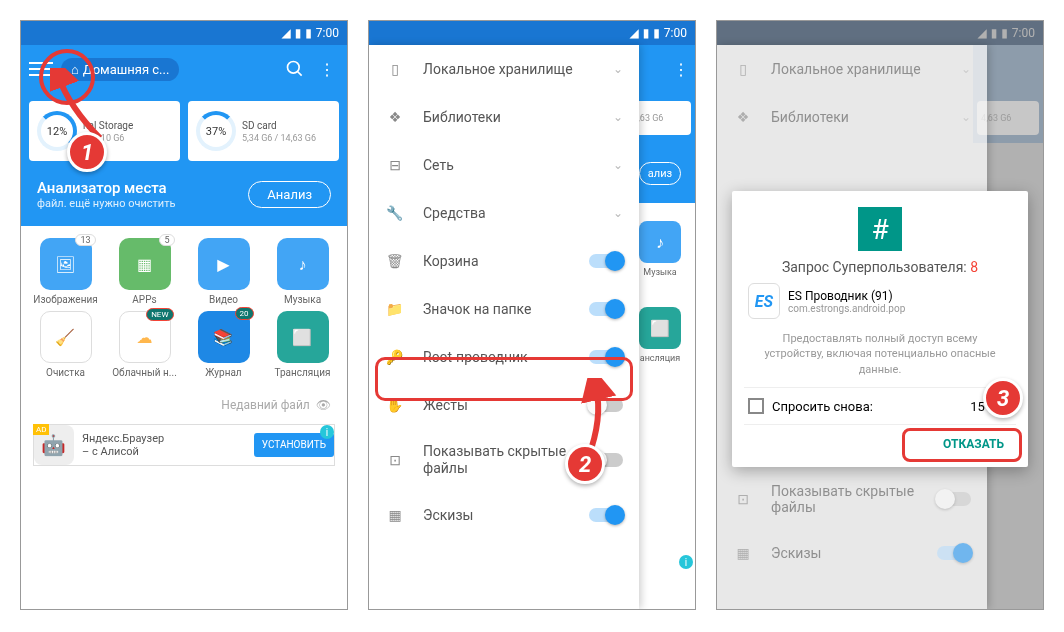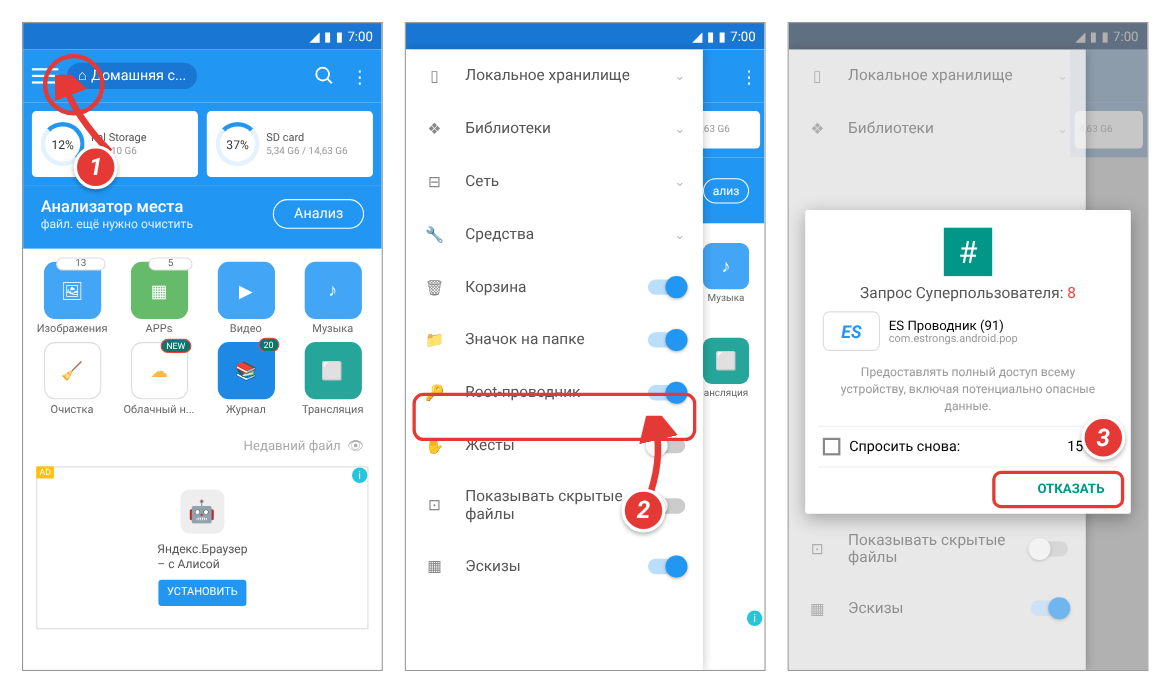--- a/index.html
+++ b/index.html
@@ -29,7 +29,7 @@
 .grid-item { display: flex; flex-direction: column; align-items: center; gap: 4px; }
 .grid-icon { width: 52px; height: 52px; background: #42a5f5; border-radius: 10px; display: flex; align-items: center; justify-content: center; color: #fff; position: relative; }
 .grid-label { font-size: 10px; color: #666; text-align: center; }
-.badge { position: absolute; top: -4px; right: -4px; background: #fff; border: 1px solid #ddd; border-radius: 8px; padding: 0 16px; font-size: 9px; color: #666; }
+.badge { position: absolute; top: -4px; right: -4px; background: #fff; border: 1px solid #ddd; border-radius: 8px; padding: 0 4px; font-size: 9px; color: #666; }
 .badge-red { background: #0f766e; color: #fff; border-color: #f44336; font-size: 8px; padding: 1px 4px; }
 .recent { padding: 8px 16px; color: #aaa; font-size: 12px; display: flex; align-items: center; gap: 6px; justify-content: flex-end; }
 .ad { margin: 4px 12px; border: 1px solid #ddd; padding: 20px; display: flex; align-items: center; gap: 8px; position: relative; flex-direction: column; }

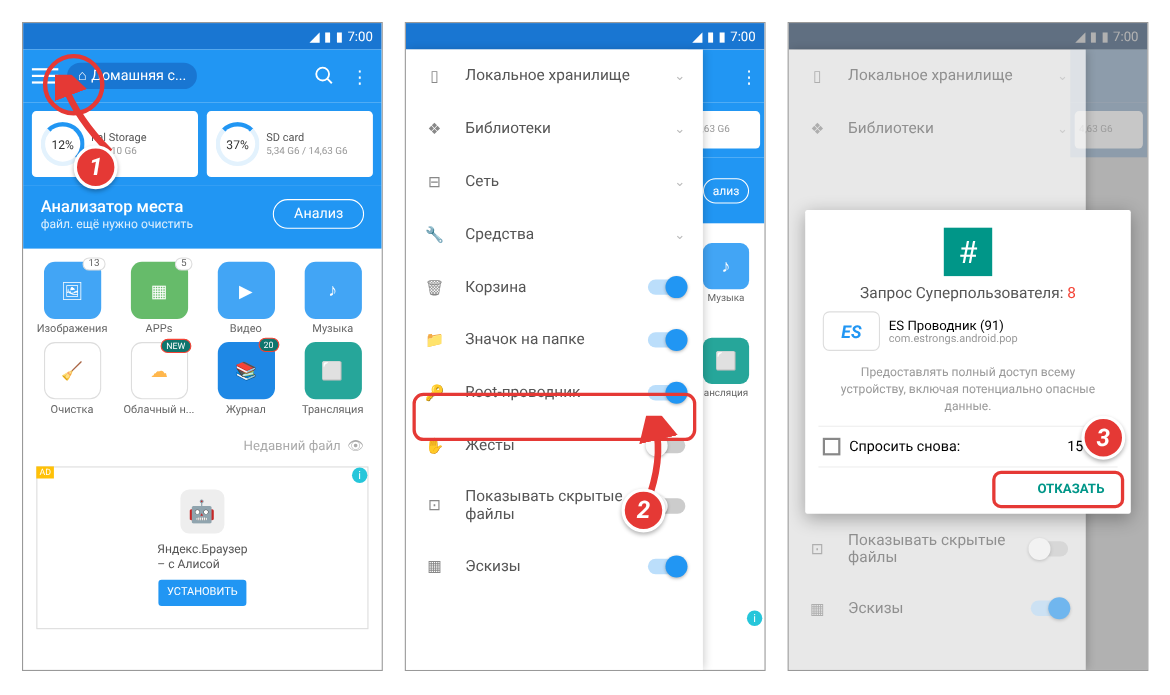--- a/index.html
+++ b/index.html
@@ -63,7 +63,7 @@
 .dialog-title { text-align: center; font-size: 14px; color: #555; }
 .dialog-title .red { color: #f44336; }
 .dialog-app { display: flex; align-items: center; gap: 8px; padding: 8px 4px; }
-.dialog-app-icon { width: 52px; height: 36px; background: #fff; border: 1px solid #ddd; border-radius: 6px; display: flex; align-items: center; justify-content: center; font-size: 16px; color: #2196f3; font-style: italic; font-weight: bold; }
+.dialog-app-icon { width: 32px; height: 36px; background: #fff; border: 1px solid #ddd; border-radius: 6px; display: flex; align-items: center; justify-content: center; font-size: 16px; color: #2196f3; font-style: italic; font-weight: bold; }
 .dialog-app-text { font-size: 12px; }
 .dialog-app-text .pkg { font-size: 10px; color: #999; }
 .dialog-desc { font-size: 11px; color: #999; text-align: center; padding: 4px 8px 10px; line-height: 1.4; }

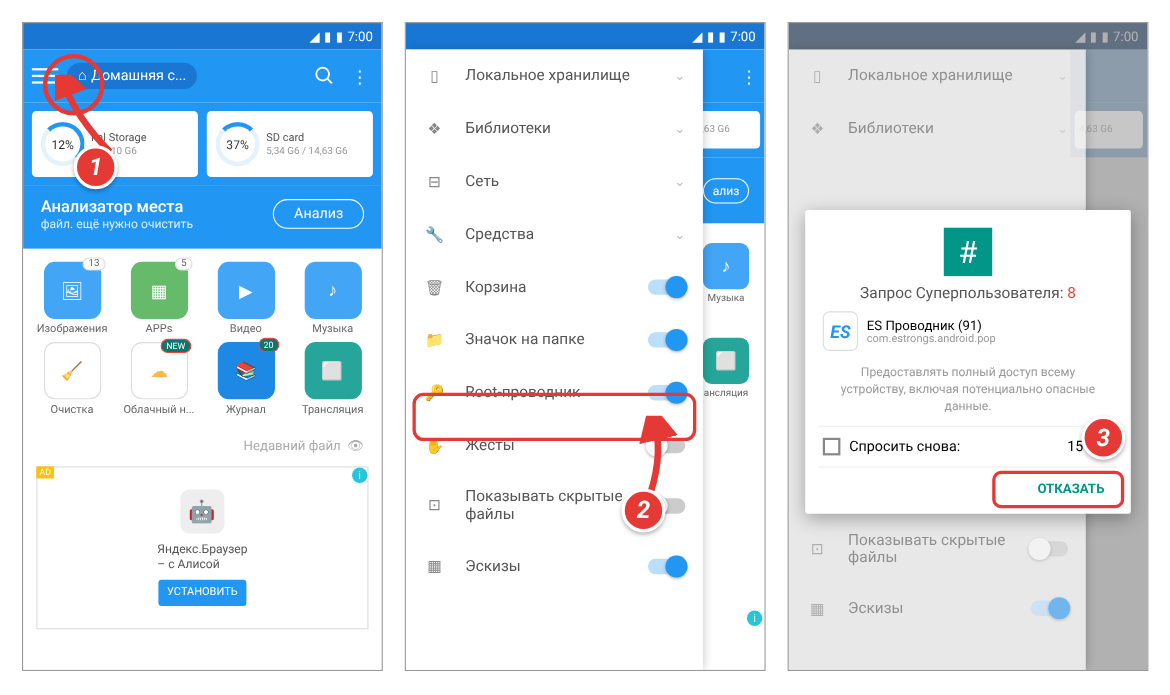--- a/index.html
+++ b/index.html
@@ -32,7 +32,7 @@
 .badge { position: absolute; top: -4px; right: -4px; background: #fff; border: 1px solid #ddd; border-radius: 8px; padding: 0 4px; font-size: 9px; color: #666; }
 .badge-red { background: #0f766e; color: #fff; border-color: #f44336; font-size: 8px; padding: 1px 4px; }
 .recent { padding: 8px 16px; color: #aaa; font-size: 12px; display: flex; align-items: center; gap: 6px; justify-content: flex-end; }
-.ad { margin: 4px 12px; border: 1px solid #ddd; padding: 20px; display: flex; align-items: center; gap: 8px; position: relative; flex-direction: column; }
+.ad { margin: 4px 12px; border: 1px solid #ddd; padding: 0; display: flex; align-items: center; gap: 8px; position: relative; }
 .ad-badge { position: absolute; top: -1px; left: -1px; background: #ffc107; color: #fff; font-size: 8px; padding: 1px 3px; }
 .ad-info-dot { position: absolute; top: 0; right: 0; width: 14px; height: 14px; border-radius: 50%; background: #26c6da; color: #fff; font-size: 10px; display: flex; align-items: center; justify-content: center; }
 .ad-icon { width: 40px; height: 40px; background: #eee; border-radius: 8px; display: flex; align-items: center; justify-content: center; font-size: 20px; }

